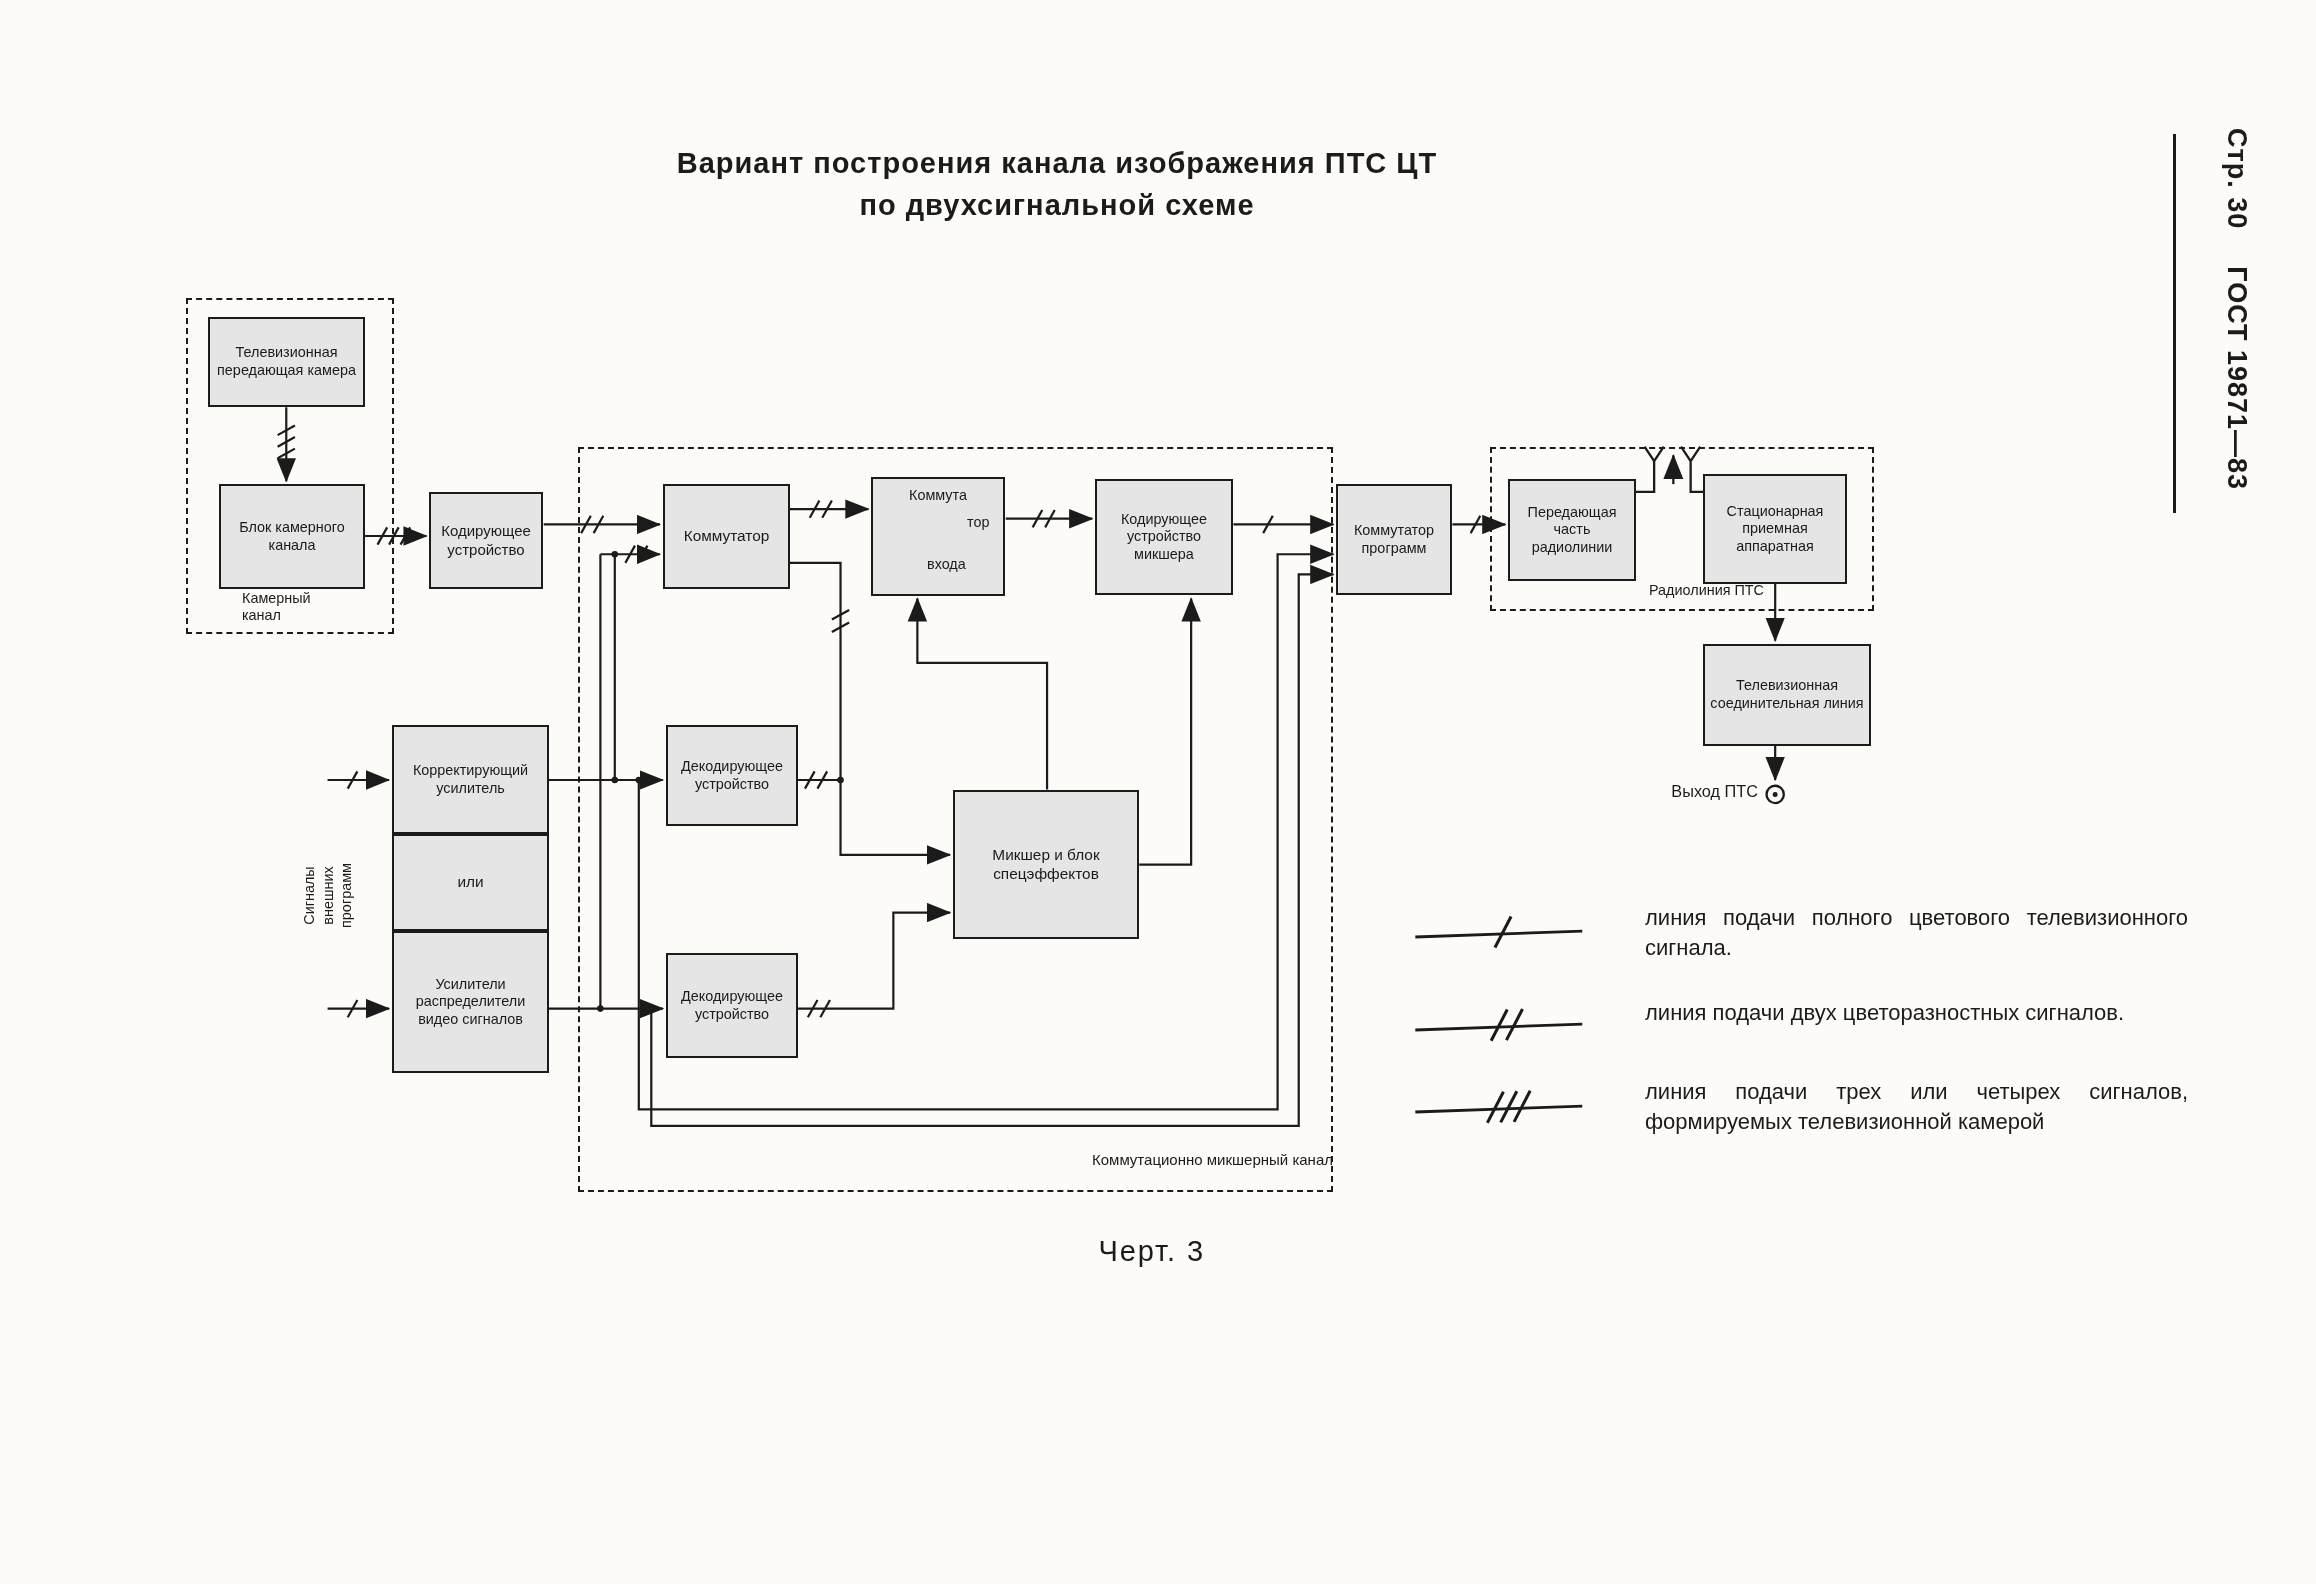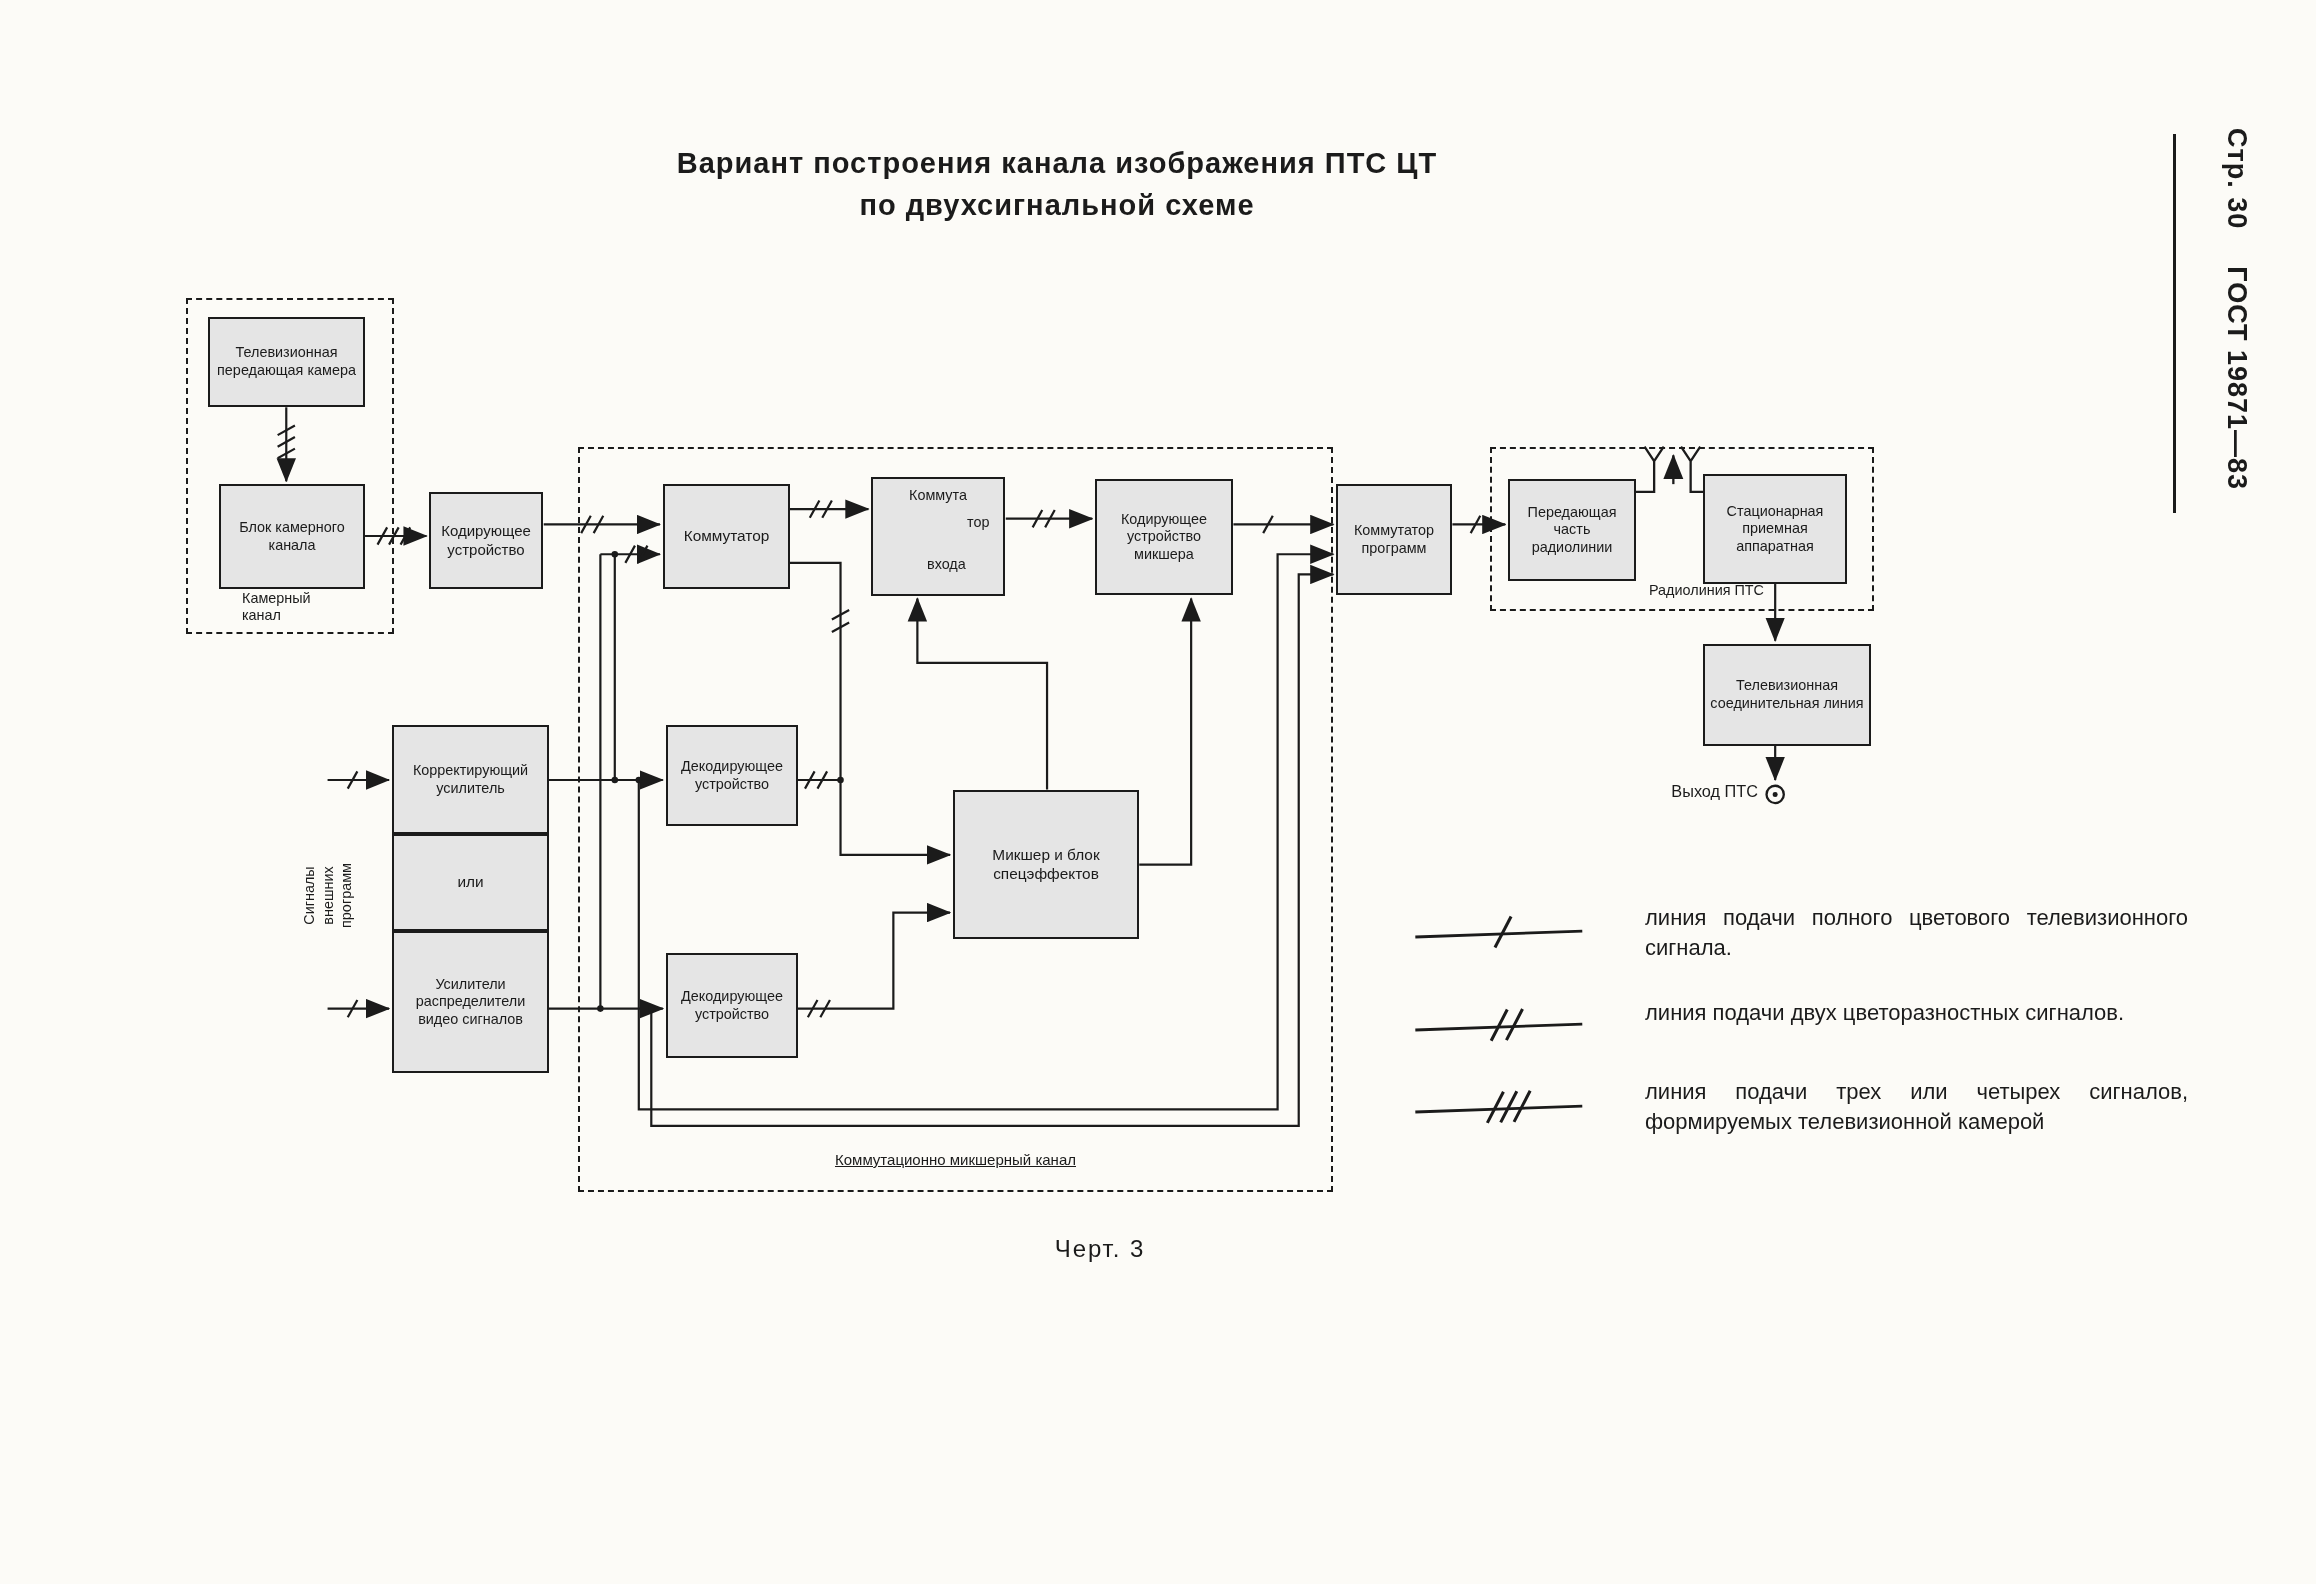--- a/index.html
+++ b/index.html
@@ -214,7 +214,7 @@
 
   <div class="lbl" style="left:242px; top:590px; width:86px;">Камерный канал</div>
   <div class="lbl" style="left:1601px; top:582px; width:211px; text-align:center;">Радиолиния ПТС</div>
-  <div class="lbl" style="left:578px; top:1151px; width:755px; text-align:center; font-size:15px;text-decoration:underline;">Коммутационно микшерный канал</div>
+  <div class="lbl" style="left:578px; top:1151px; width:755px; text-align:right; font-size:15px;">Коммутационно микшерный канал</div>
 
   <div class="ext-lbl rot-ccw">Сигналы внешних программ</div>
 

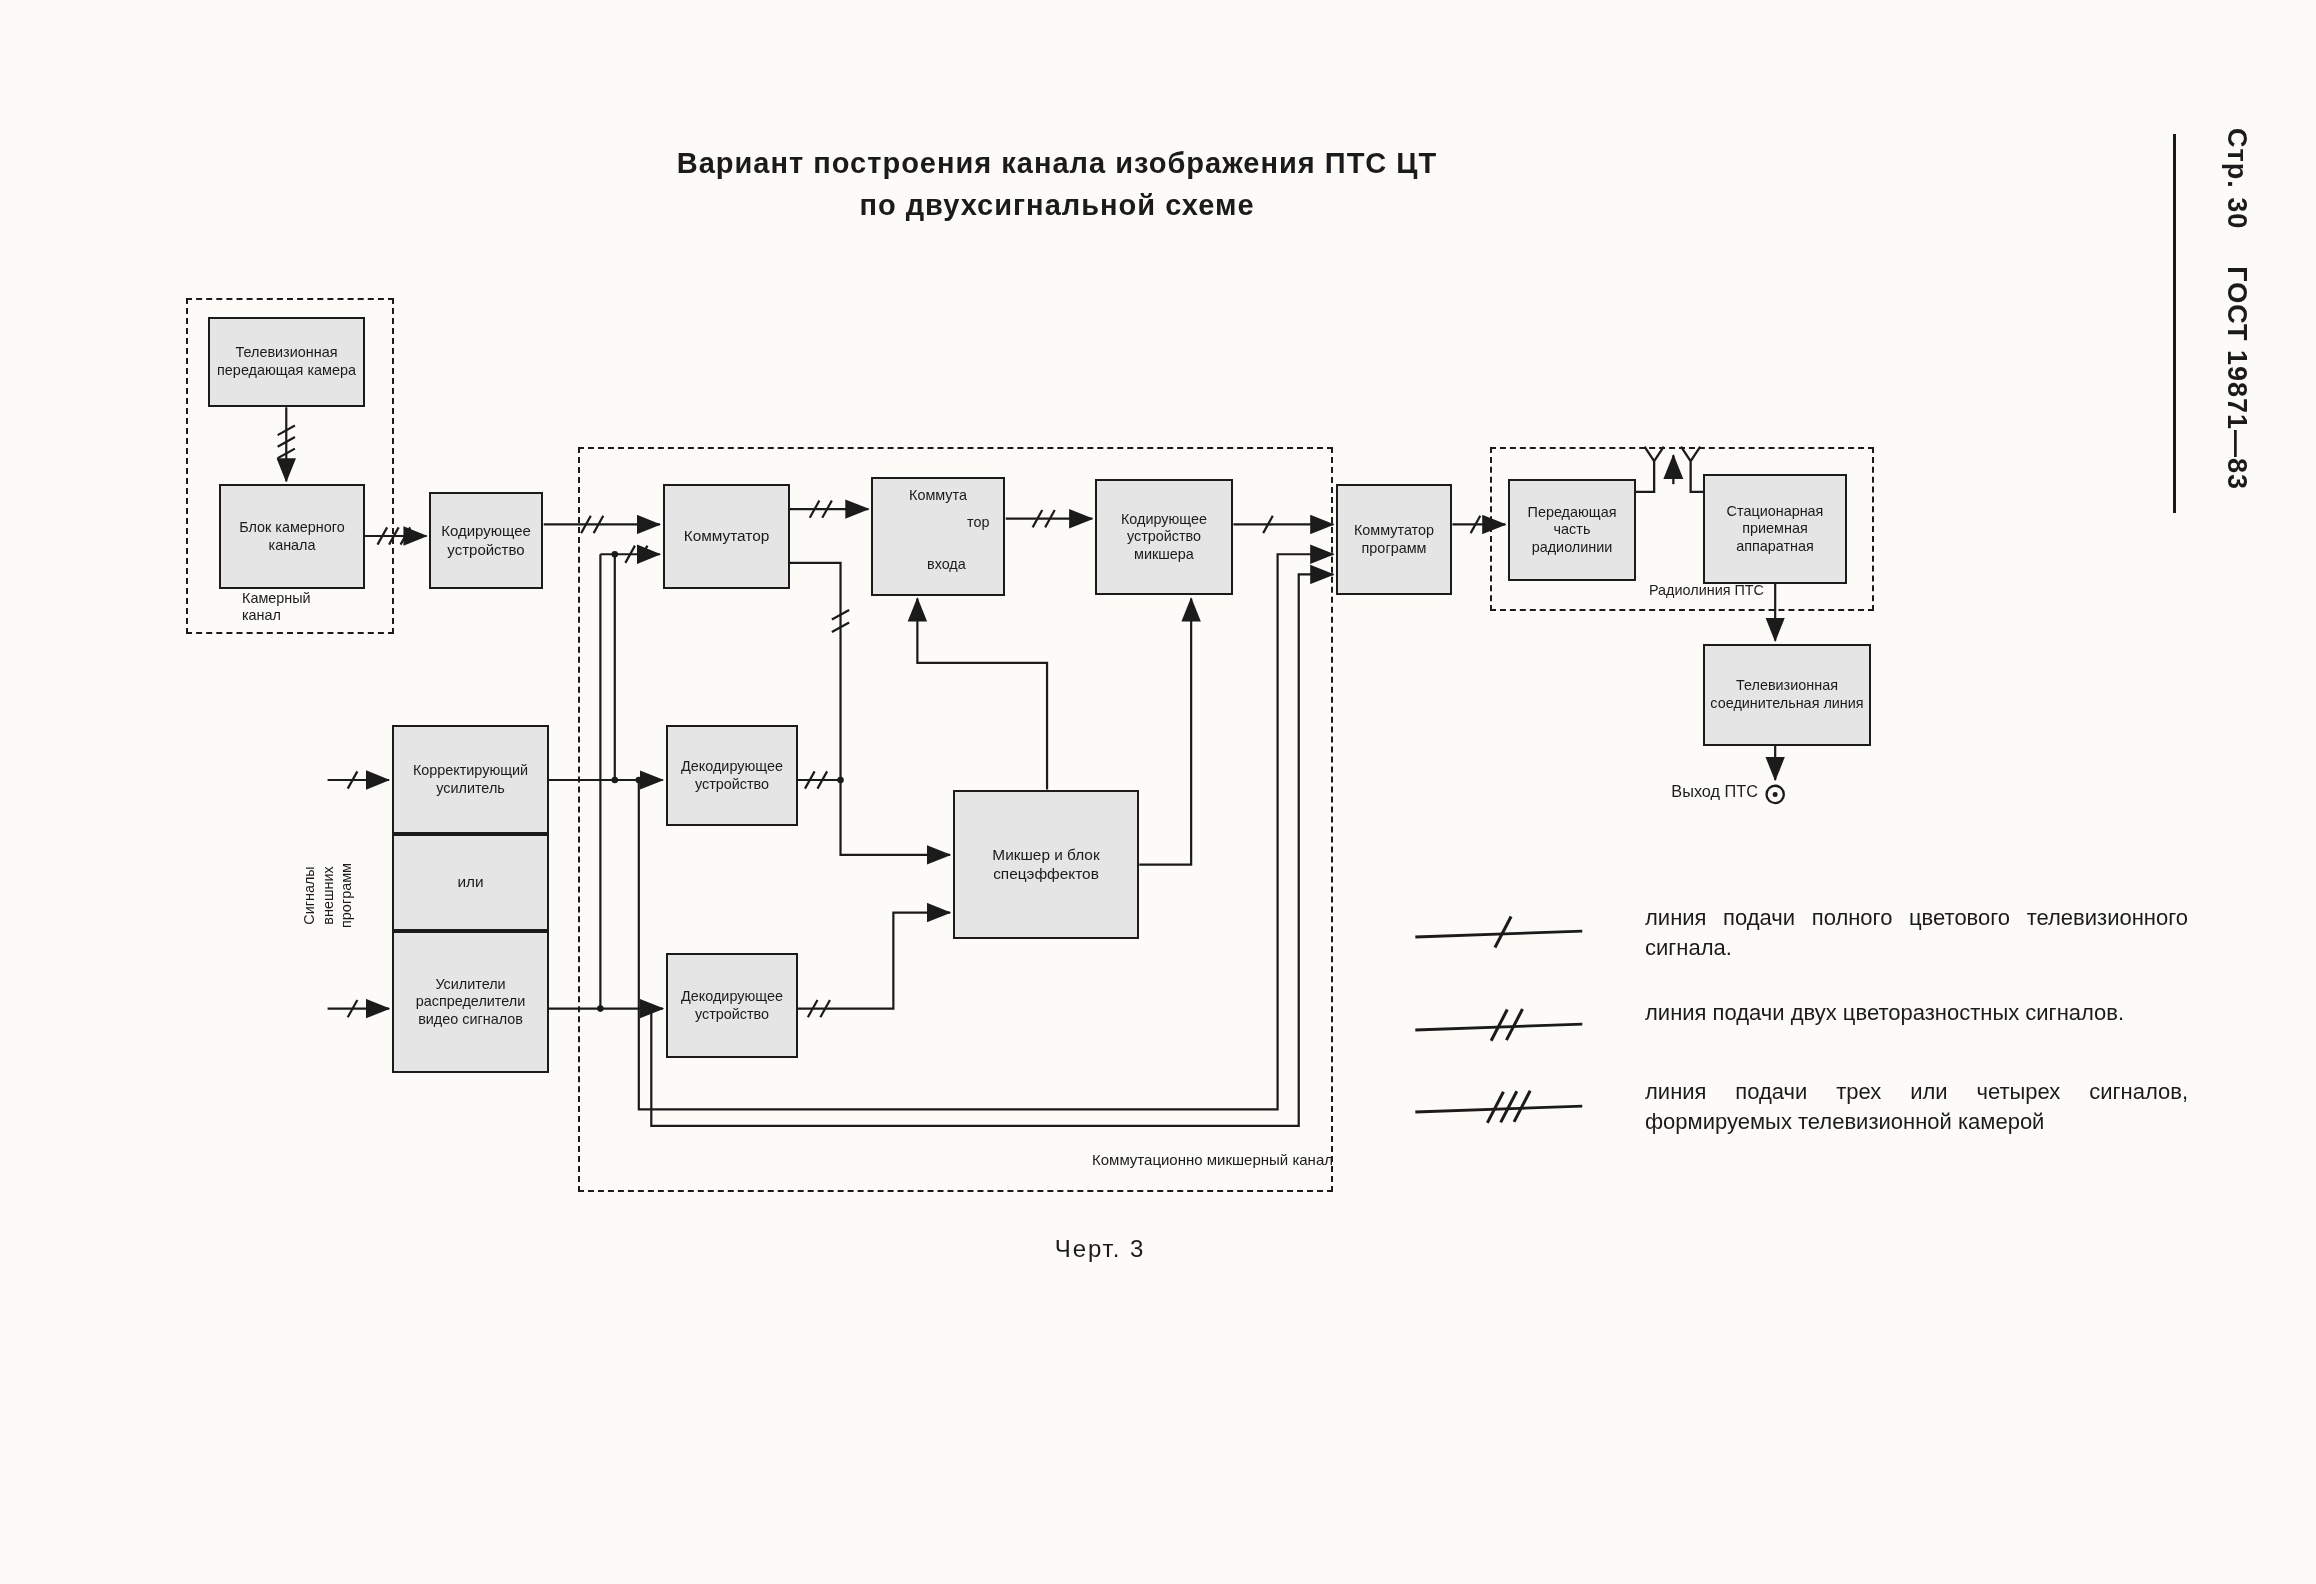--- a/index.html
+++ b/index.html
@@ -22,7 +22,7 @@
   .rot-ccw { transform:rotate(-90deg); }
   .legend-text { position:absolute; width:543px; font-size:22px; line-height:1.38; text-align:justify;margin-top:8px; }
   .legend-sym { position:absolute; }
-  .caption { position:absolute; left:956px; top:1235px; width:288px; text-align:center; font-size:24px; letter-spacing:1.9px; }
+  .caption { position:absolute; left:917px; top:1235px; width:288px; text-align:right; font-size:29px; letter-spacing:1.9px; }
   .margin-rule { position:absolute; left:2173px; top:134px; width:2.9px; height:379px; background:#1b1b1b; }
   .margin-text {
     position:absolute; left:2252px; top:128px; width:423px; height:33px;

